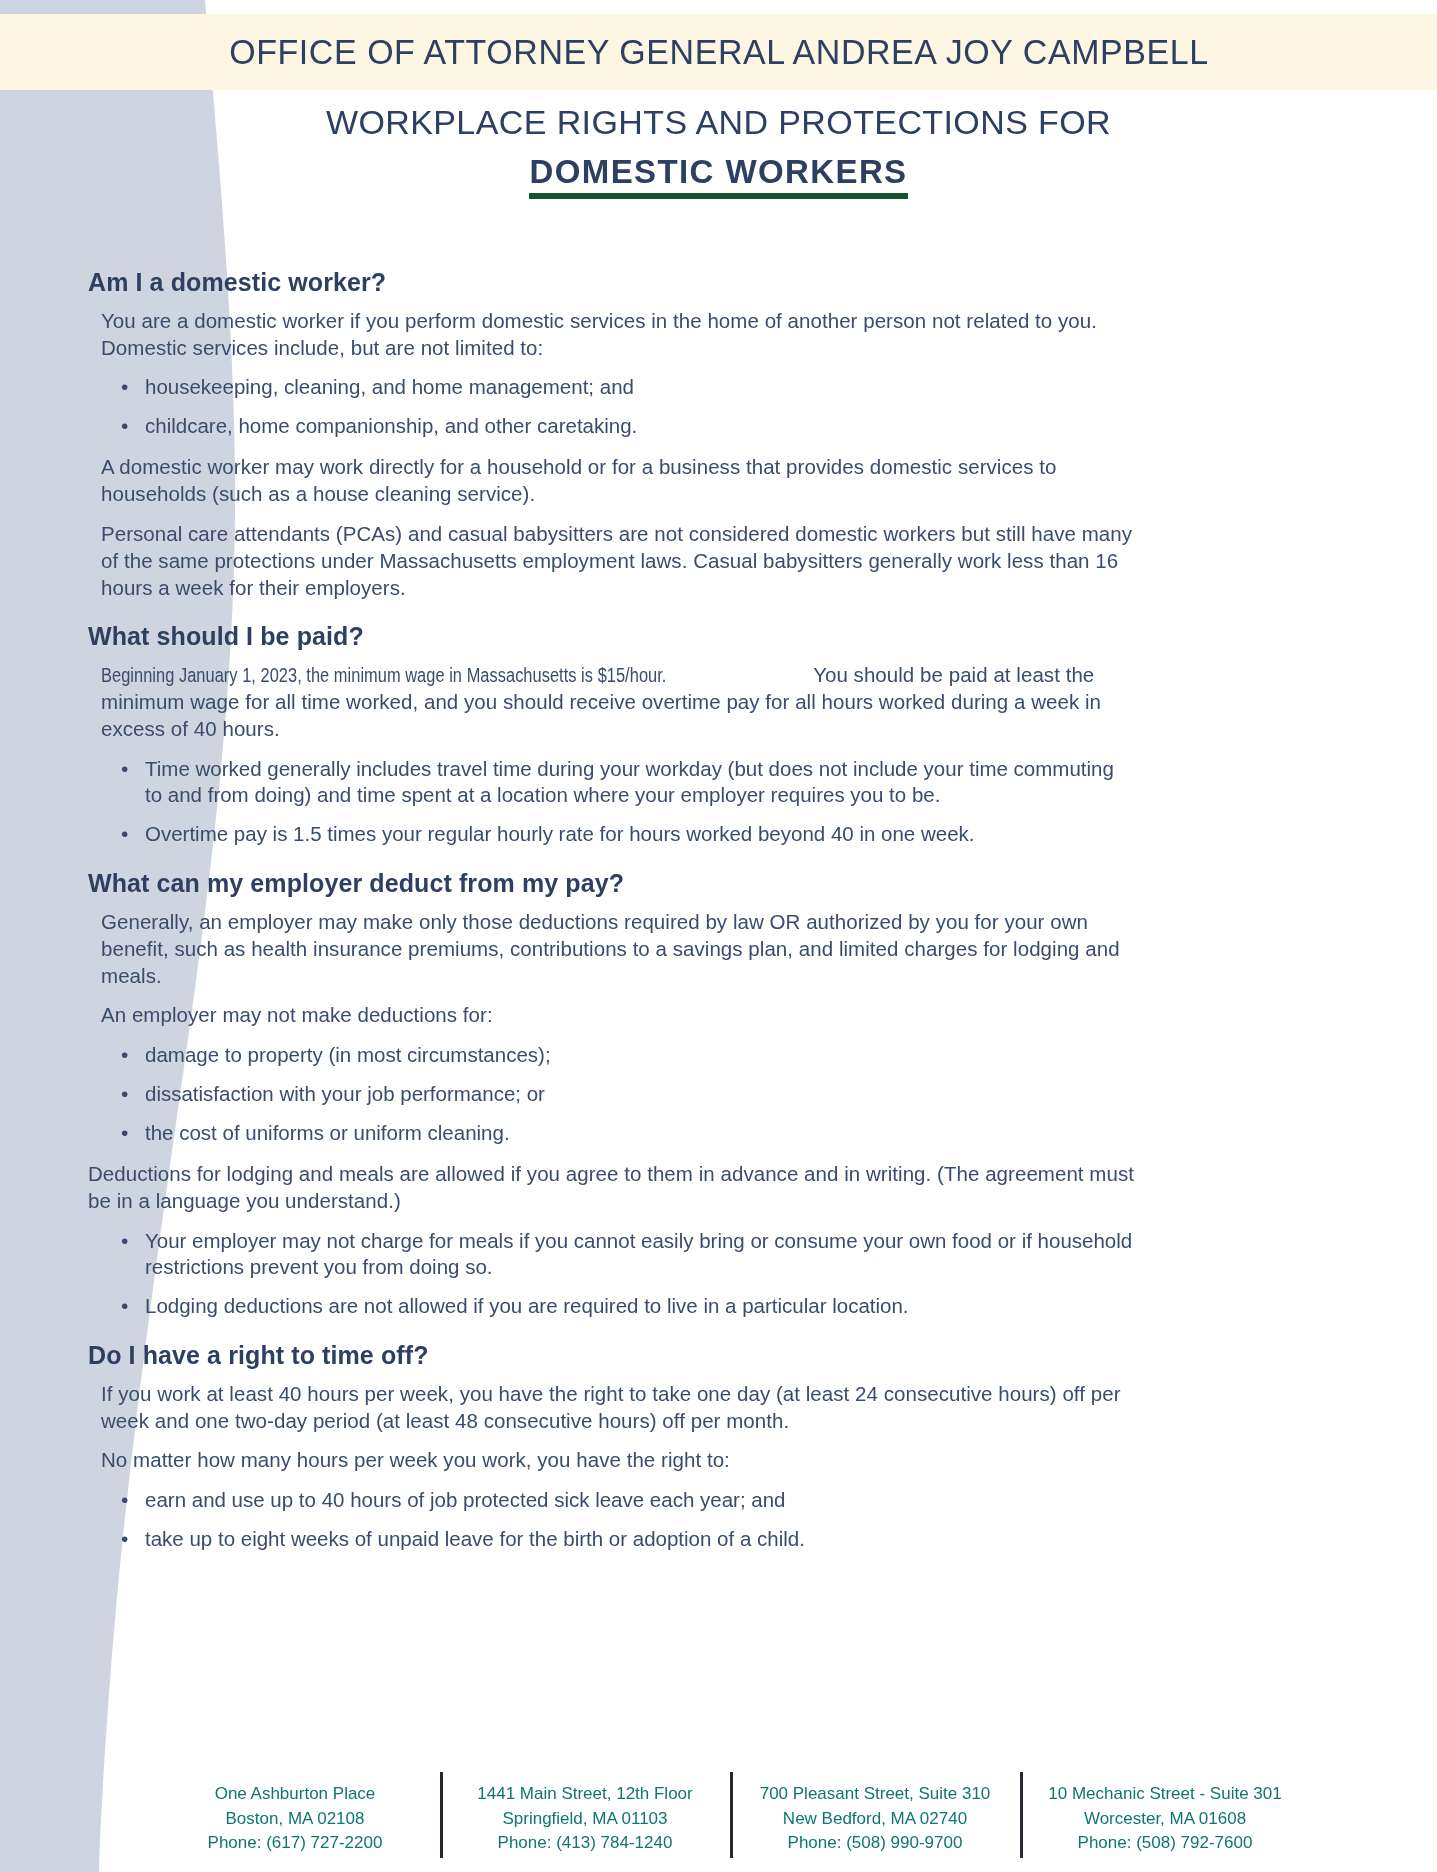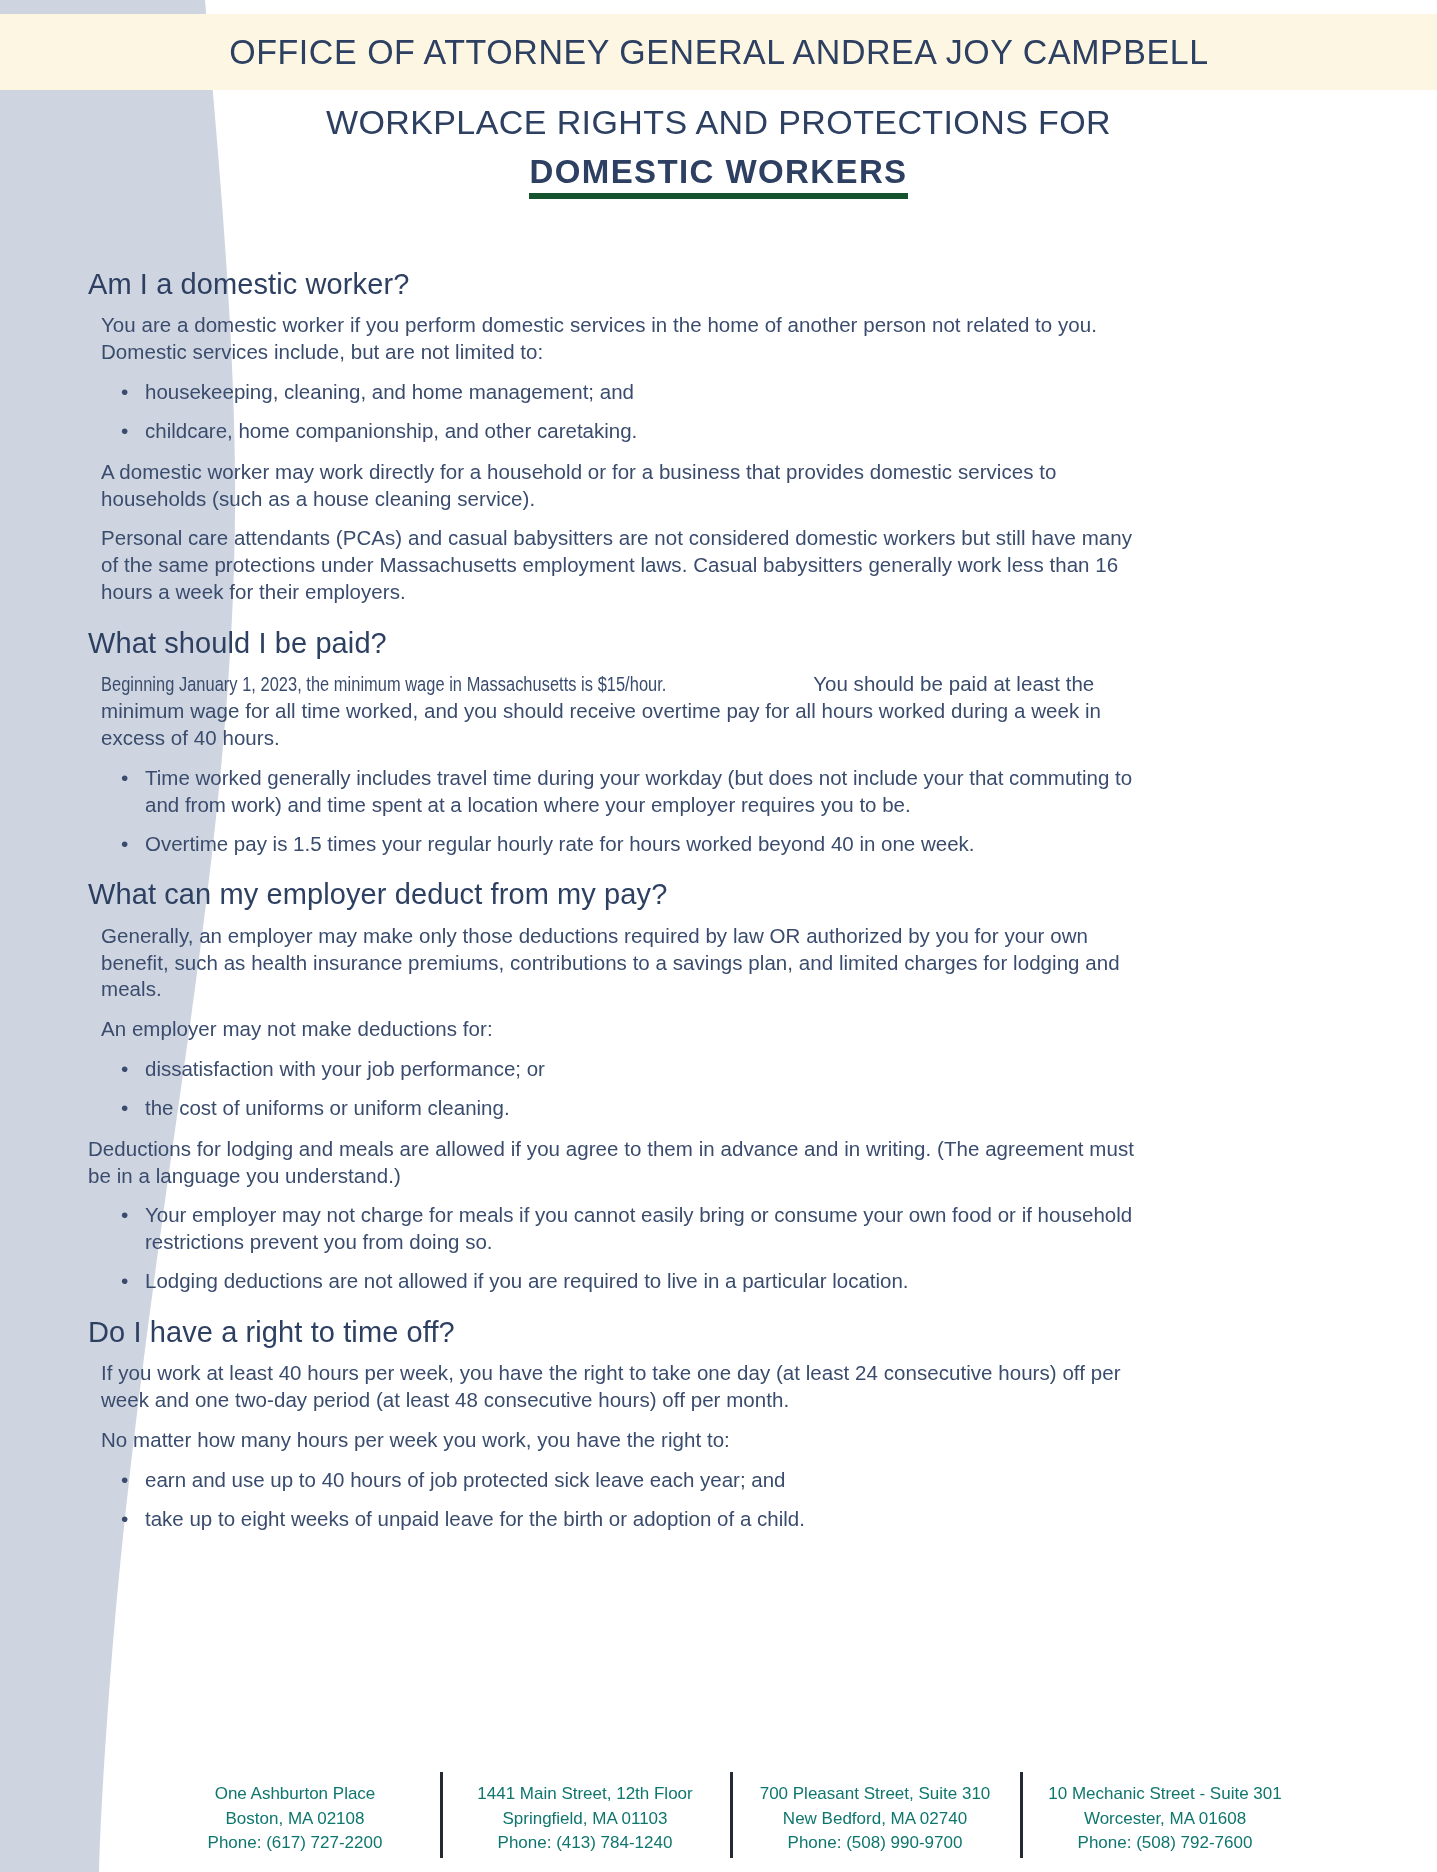--- a/index.html
+++ b/index.html
@@ -86,8 +86,8 @@
   }
 
   h2.section {
-    font-size: 29px;
-    font-weight: normal;
+    font-size: 25px;
+    font-weight: bold;
     color: #2e4061;
     margin: 0 0 11px 0;
     letter-spacing: 0.1px;

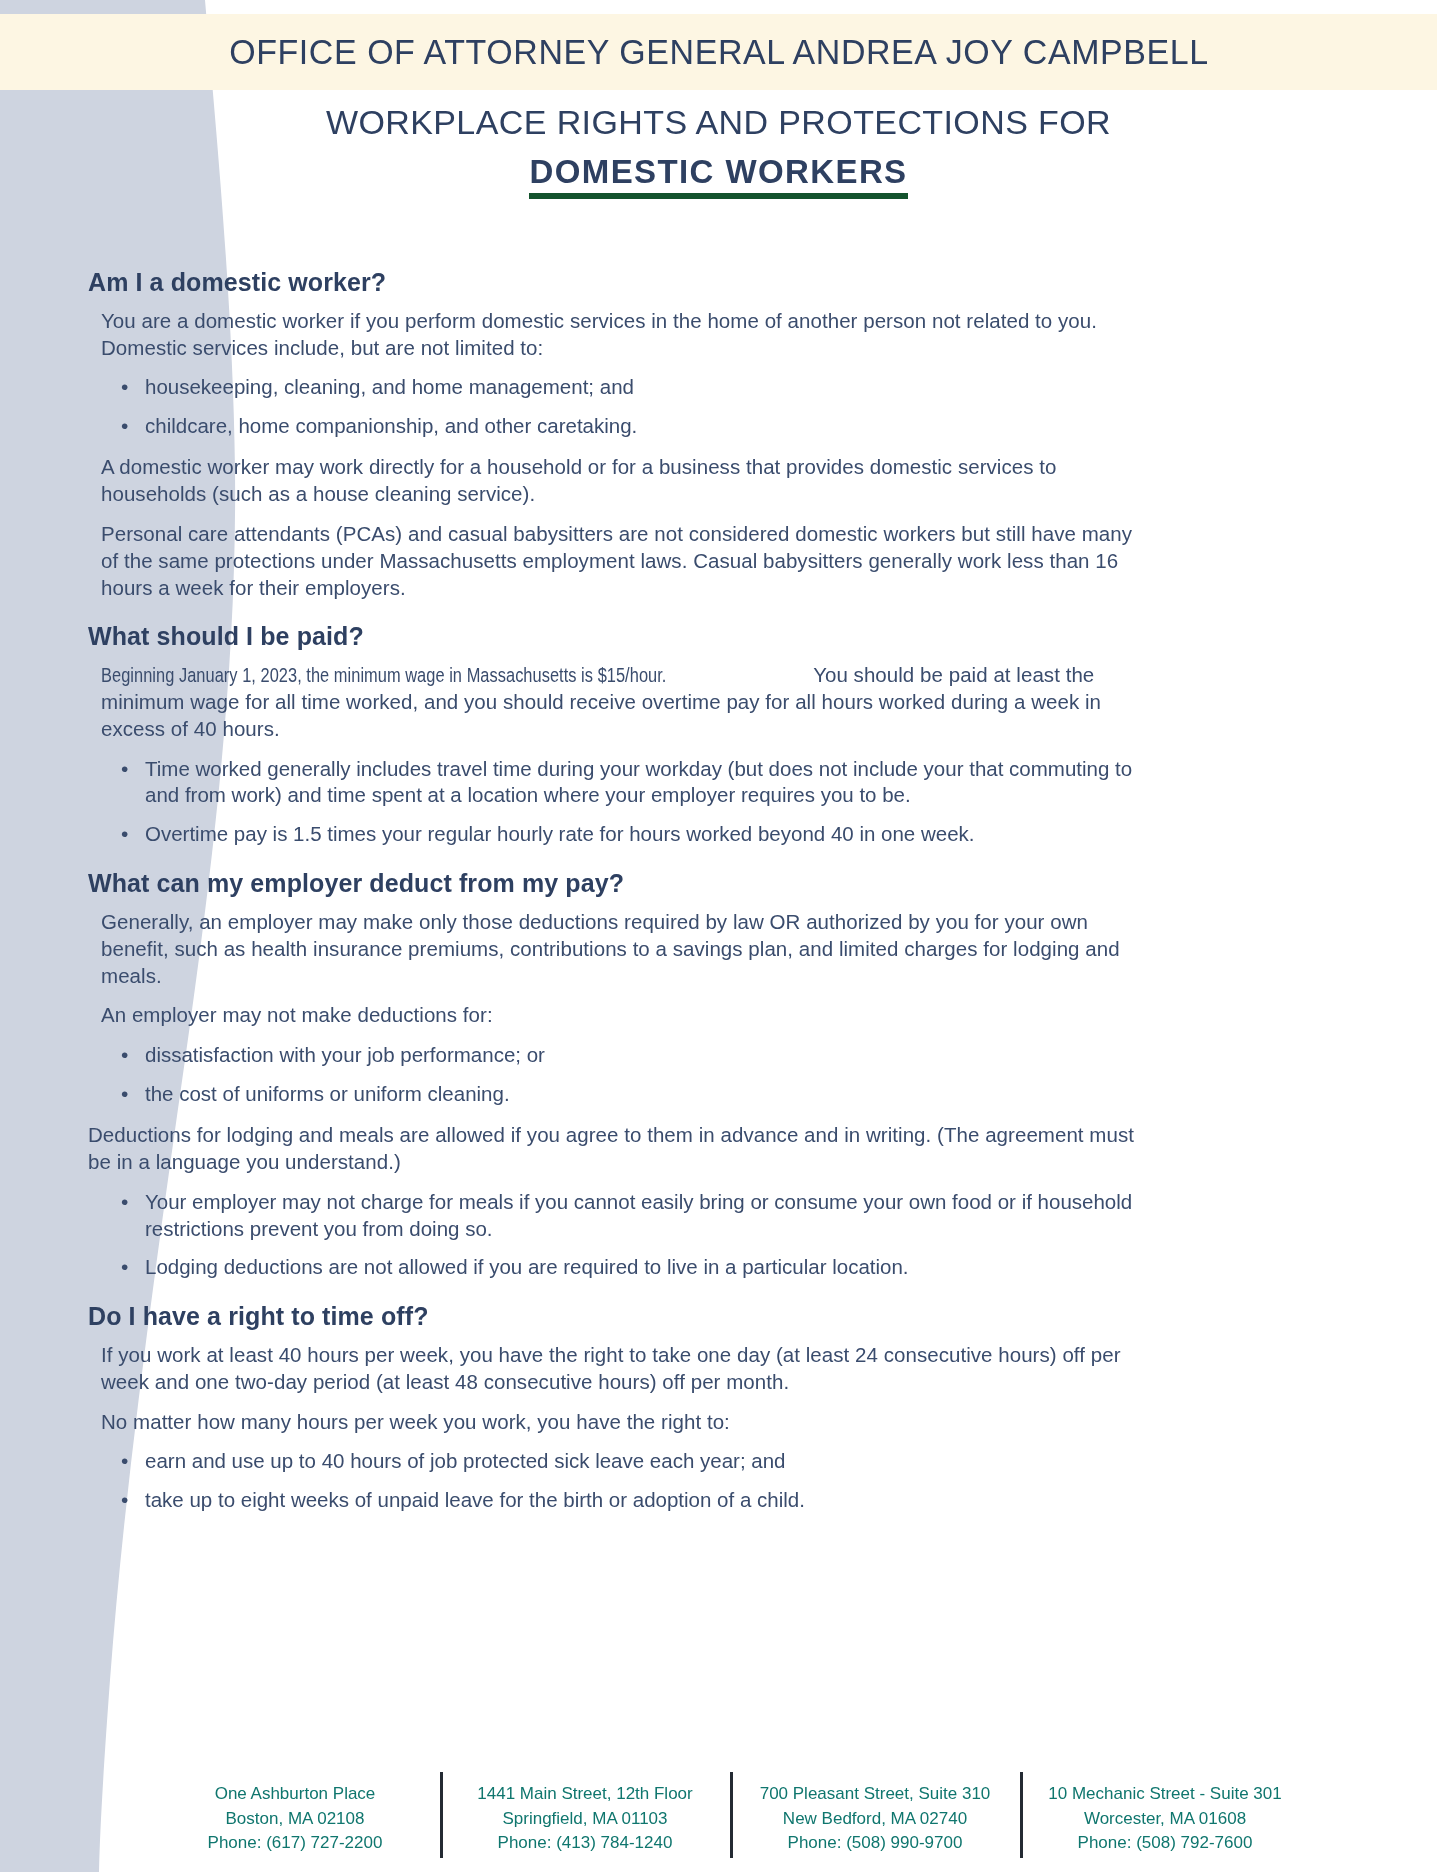--- a/index.html
+++ b/index.html
@@ -202,7 +202,7 @@
     <h2 class="section">What should I be paid?</h2>
     <p class="para indent"><span class="condensed">Beginning January 1, 2023, the minimum wage in Massachusetts is $15/hour.</span><span> You should be paid at least the minimum wage for all time worked, and you should receive overtime pay for all hours worked during a week in excess of 40 hours.</span></p>
     <ul class="bullets">
-      <li>Time worked generally includes travel time during your workday (but does not include your that commuting to and from work) and time spent at a location where your employer requires you to be.</li>
+      <li>Time worked generally includes travel time during your workday (but does not include your time commuting to and from doing) and time spent at a location where your employer requires you to be.</li>
       <li>Overtime pay is 1.5 times your regular hourly rate for hours worked beyond 40 in one week.</li>
     </ul>
   </section>

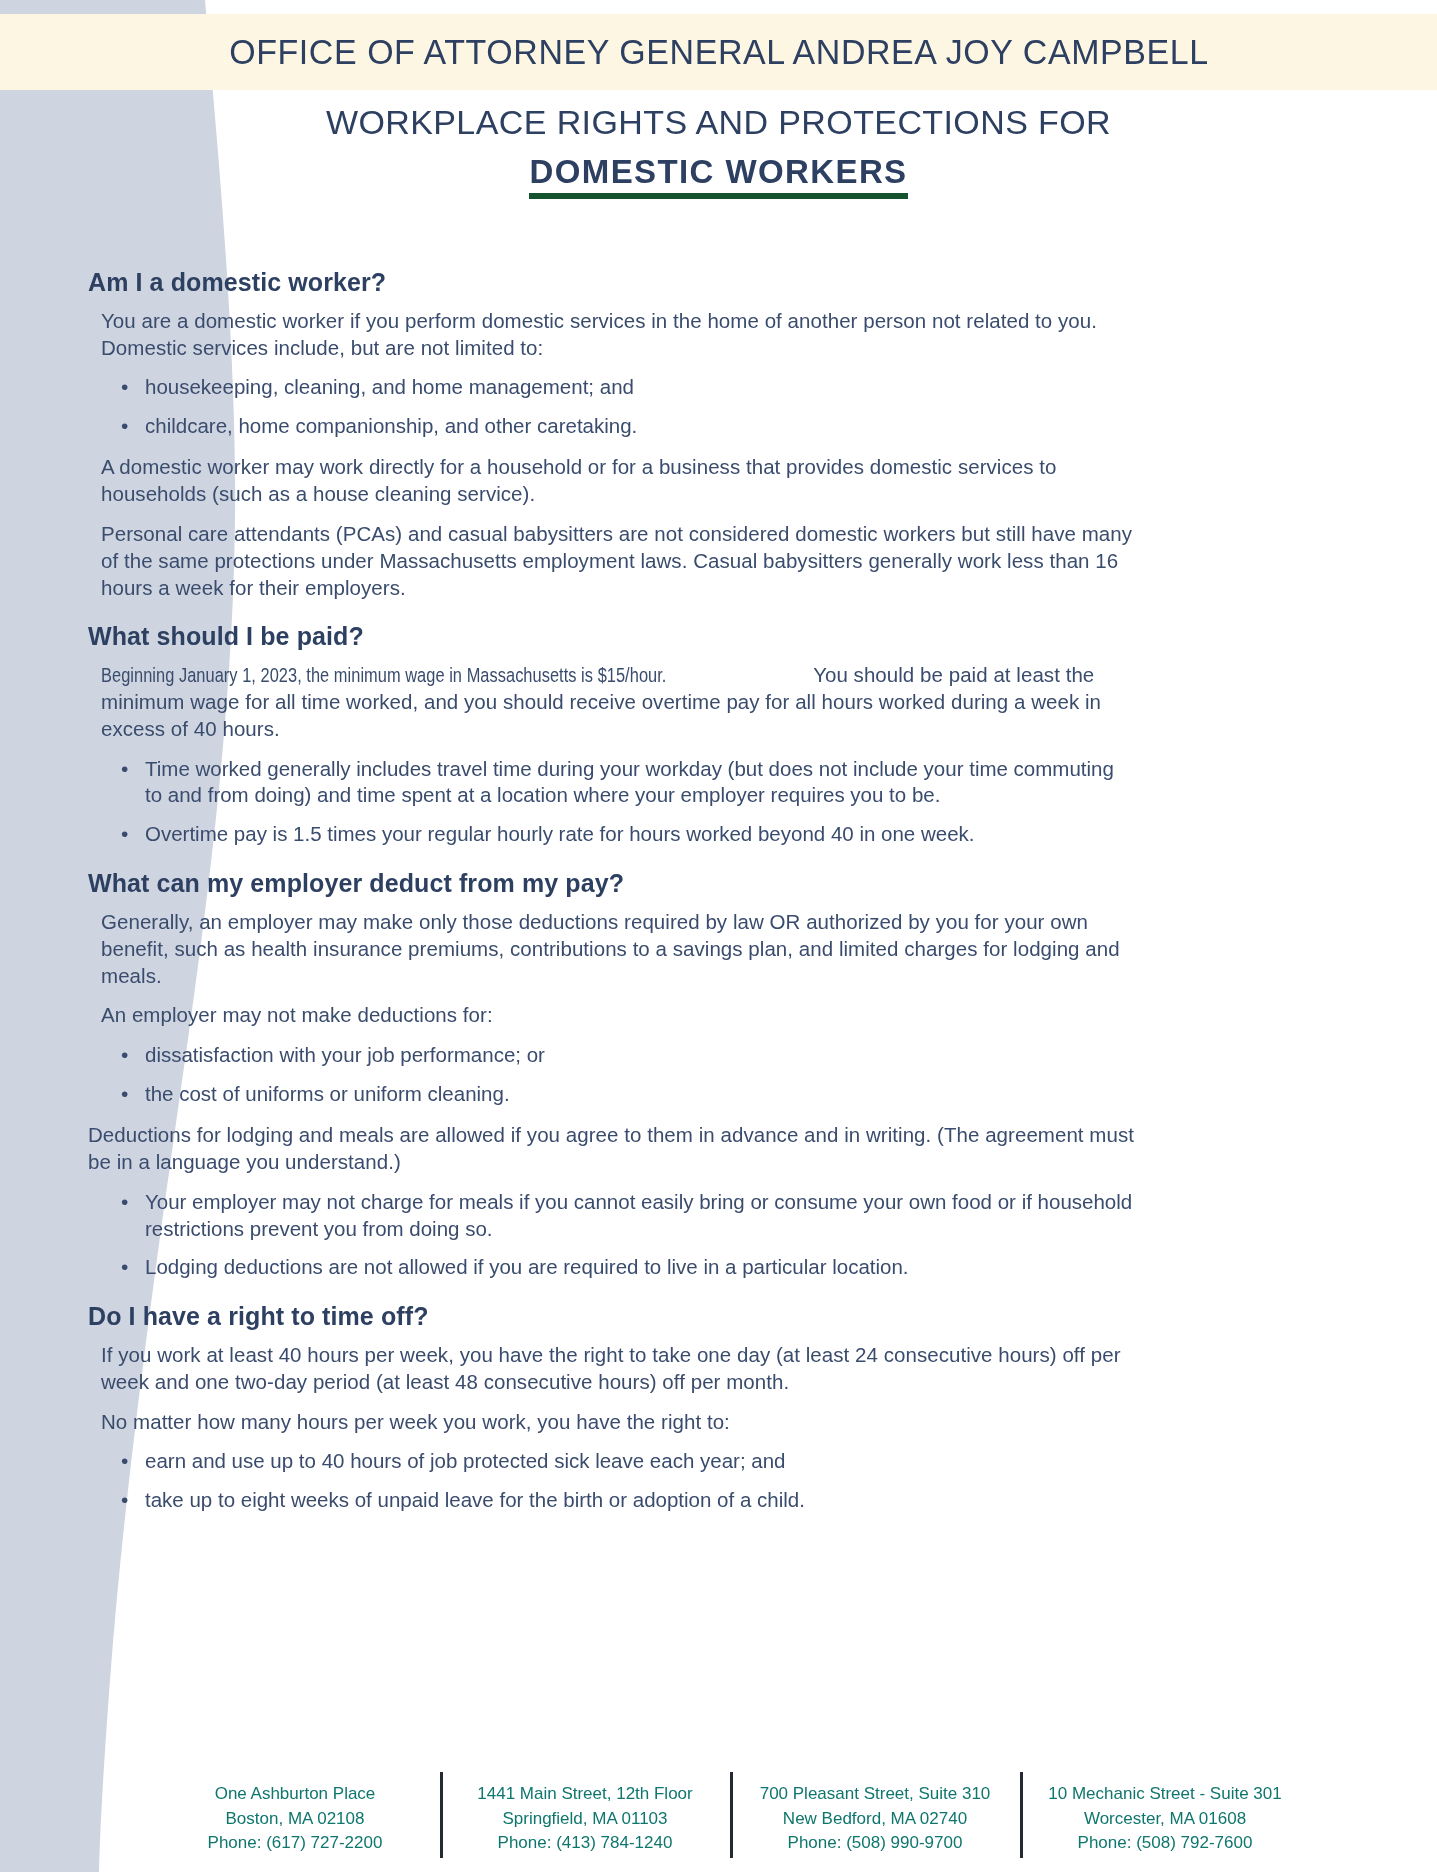--- a/index.html
+++ b/index.html
@@ -212,6 +212,7 @@
     <p class="para indent">Generally, an employer may make only those deductions required by law OR authorized by you for your own benefit, such as health insurance premiums, contributions to a savings plan, and limited charges for lodging and meals.</p>
     <p class="para indent">An employer may not make deductions for:</p>
     <ul class="bullets">
+      <li>damage to property (in most circumstances);</li>
       <li>dissatisfaction with your job performance; or</li>
       <li>the cost of uniforms or uniform cleaning.</li>
     </ul>

